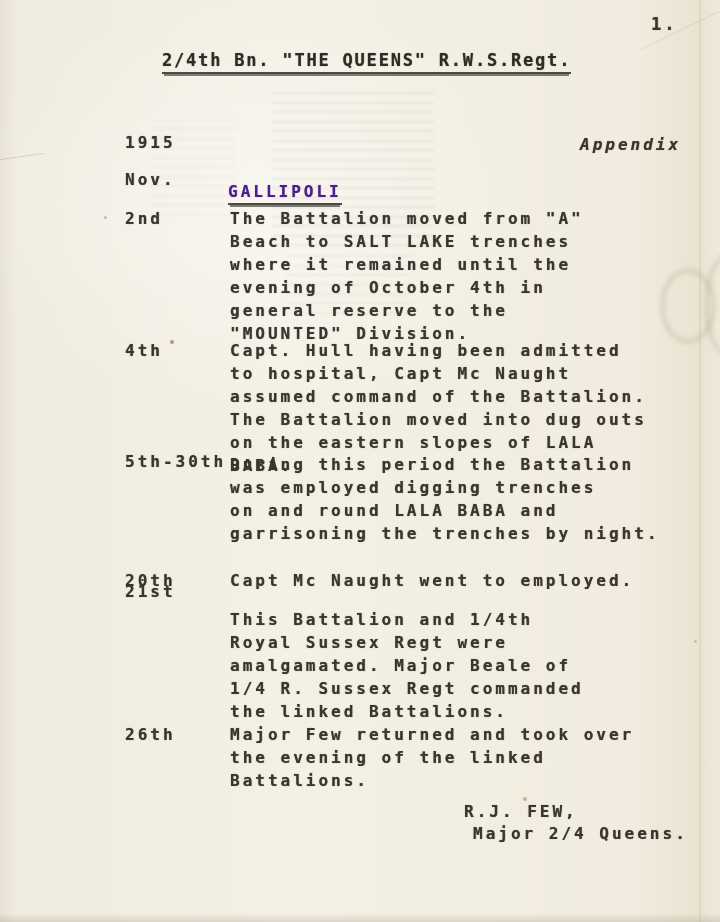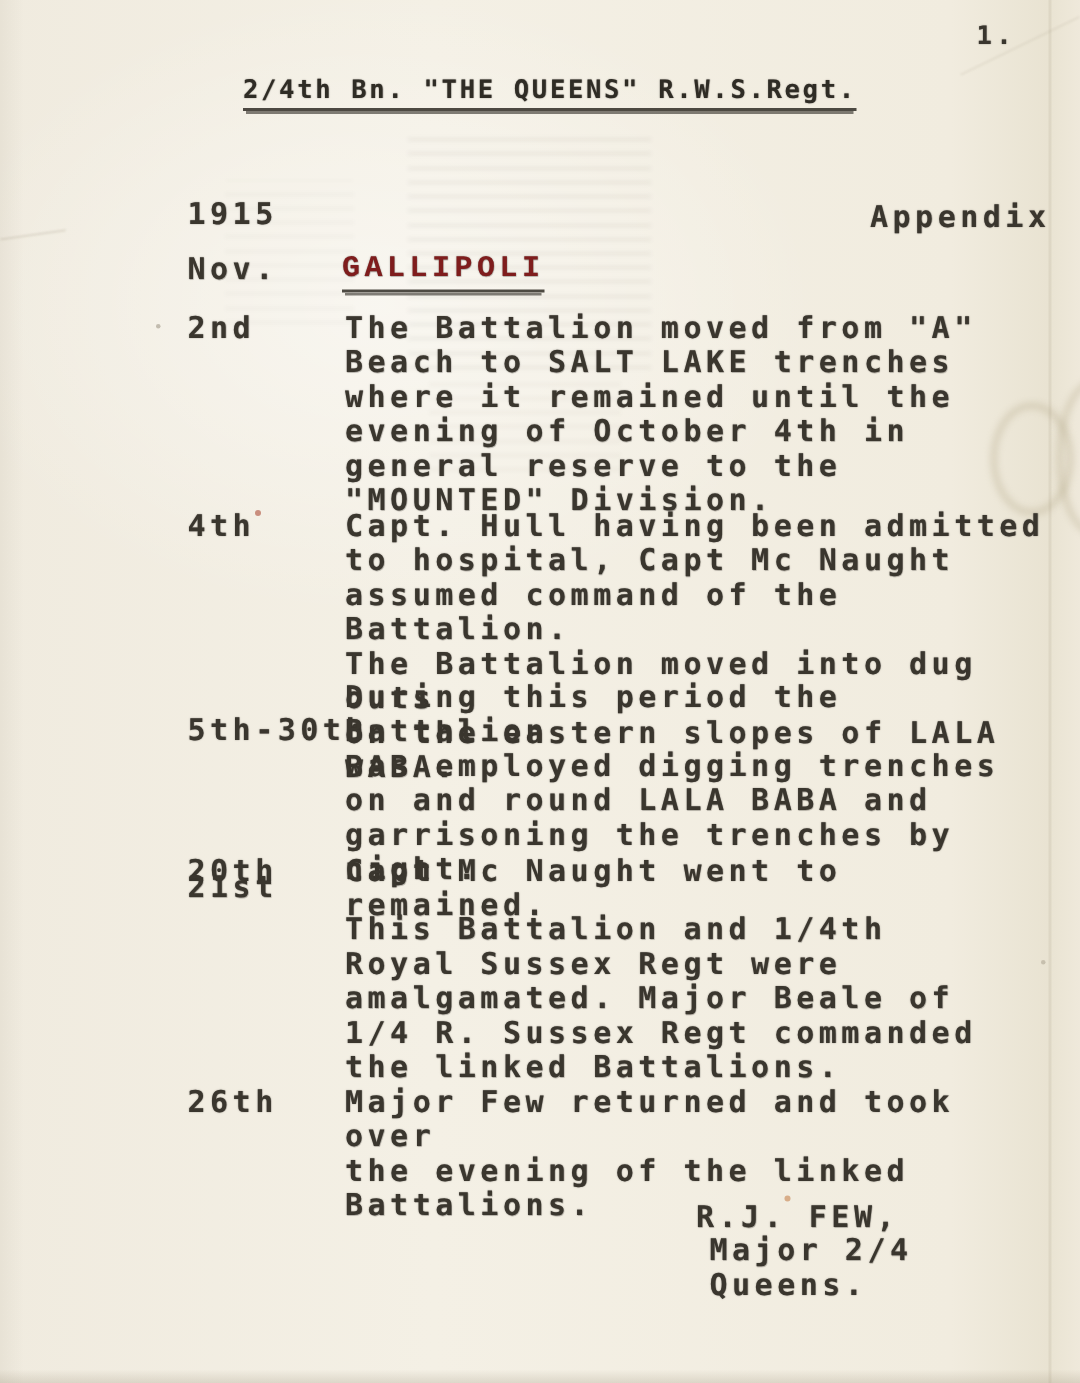--- a/index.html
+++ b/index.html
@@ -16,7 +16,7 @@
   }
   .typed{
     position:absolute;
-    font-size:20px;line-height:23px;letter-spacing:3.0px;
+    font-size:16px;line-height:23px;letter-spacing:3.0px;
     font-weight:bold;white-space:pre-line;
     color:#3a362e;
     text-shadow:0 0 1px rgba(55,50,44,0.55), 0.4px 0.4px 0 rgba(55,50,44,0.22);

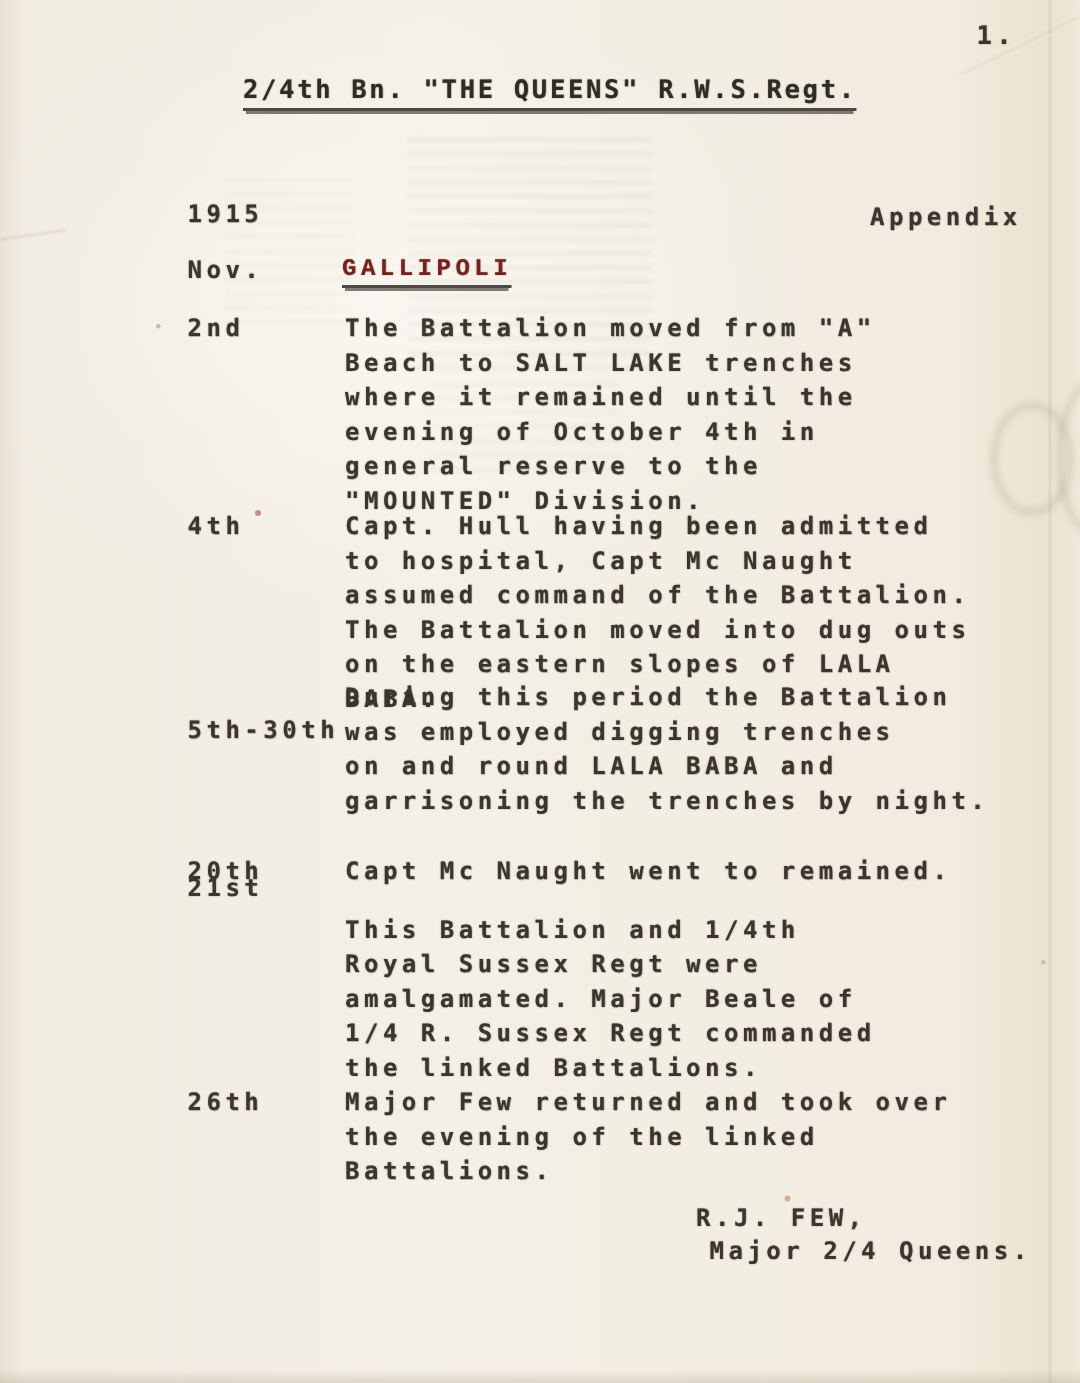--- a/index.html
+++ b/index.html
@@ -29,7 +29,7 @@
     padding-bottom:2px;
   }
   .year-label{left:125px;top:131px;}
-  .appendix-label{left:580px;top:133px;}
+  .appendix-label{left:580px;top:133px;font-style:italic;}
   .month-label{left:125px;top:168px;}
   .location-heading{left:228px;top:168px;color:#7f1d1d;font-family:Liberation Mono, monospace;}
   .entry-date{left:125px;}

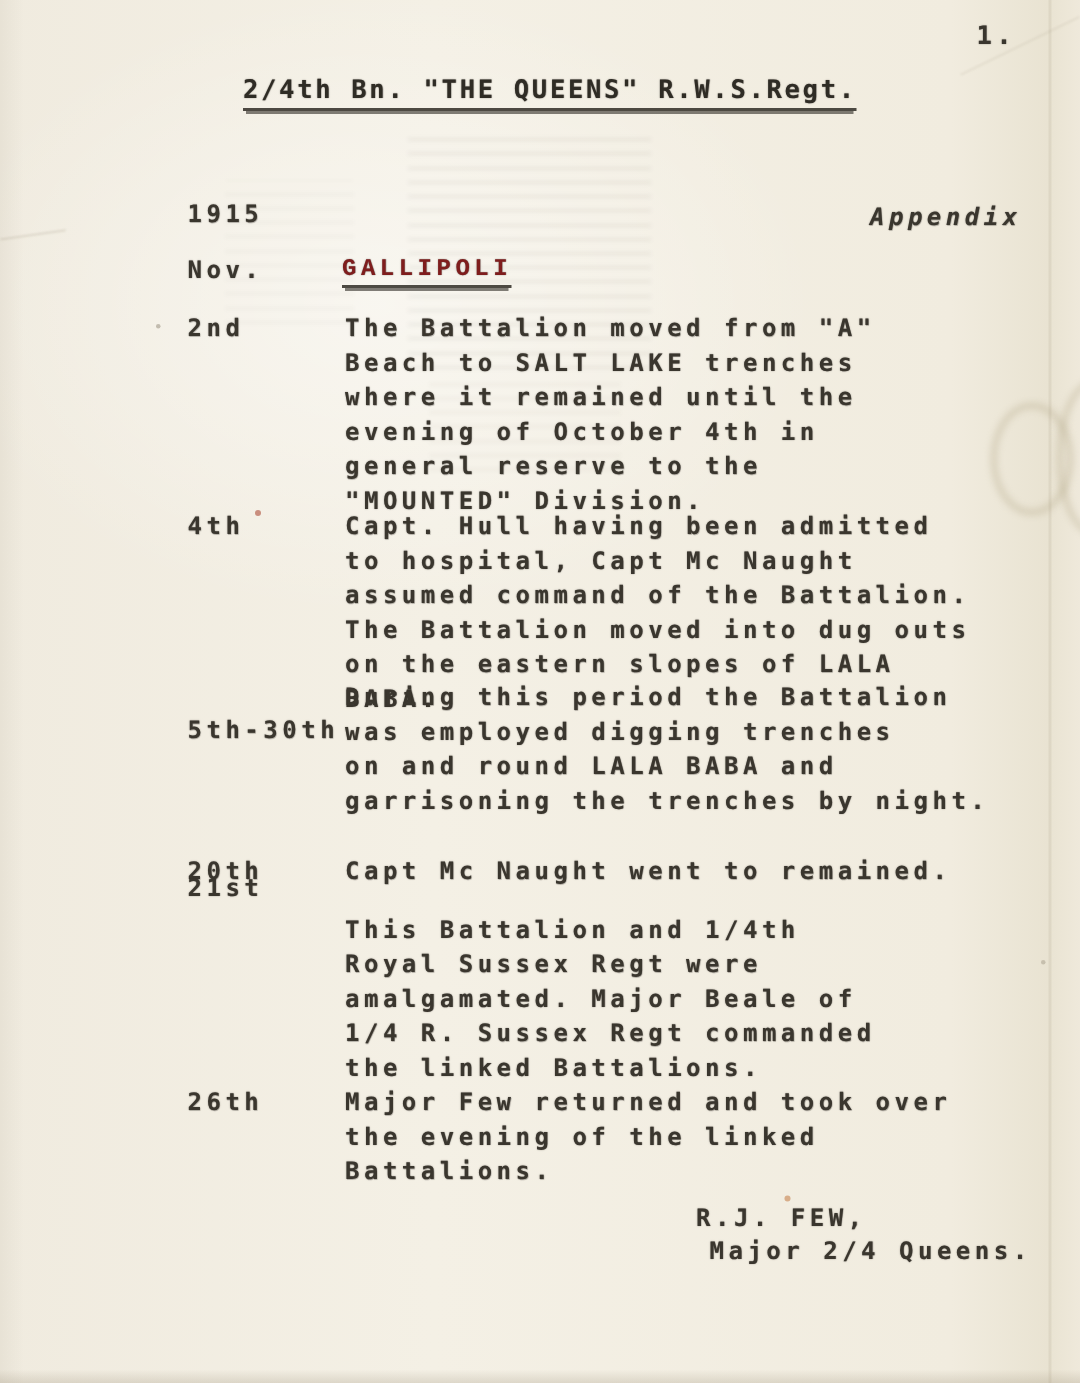--- a/index.html
+++ b/index.html
@@ -31,7 +31,7 @@
   .year-label{left:125px;top:131px;}
   .appendix-label{left:580px;top:133px;font-style:italic;}
   .month-label{left:125px;top:168px;}
-  .location-heading{left:228px;top:168px;color:#7f1d1d;font-family:Liberation Mono, monospace;}
+  .location-heading{left:228px;top:180px;color:#4c1d95;}
   .entry-date{left:125px;}
   .entry-text{left:230px;width:470px;}
   .sig-line1{left:464px;top:800px;}

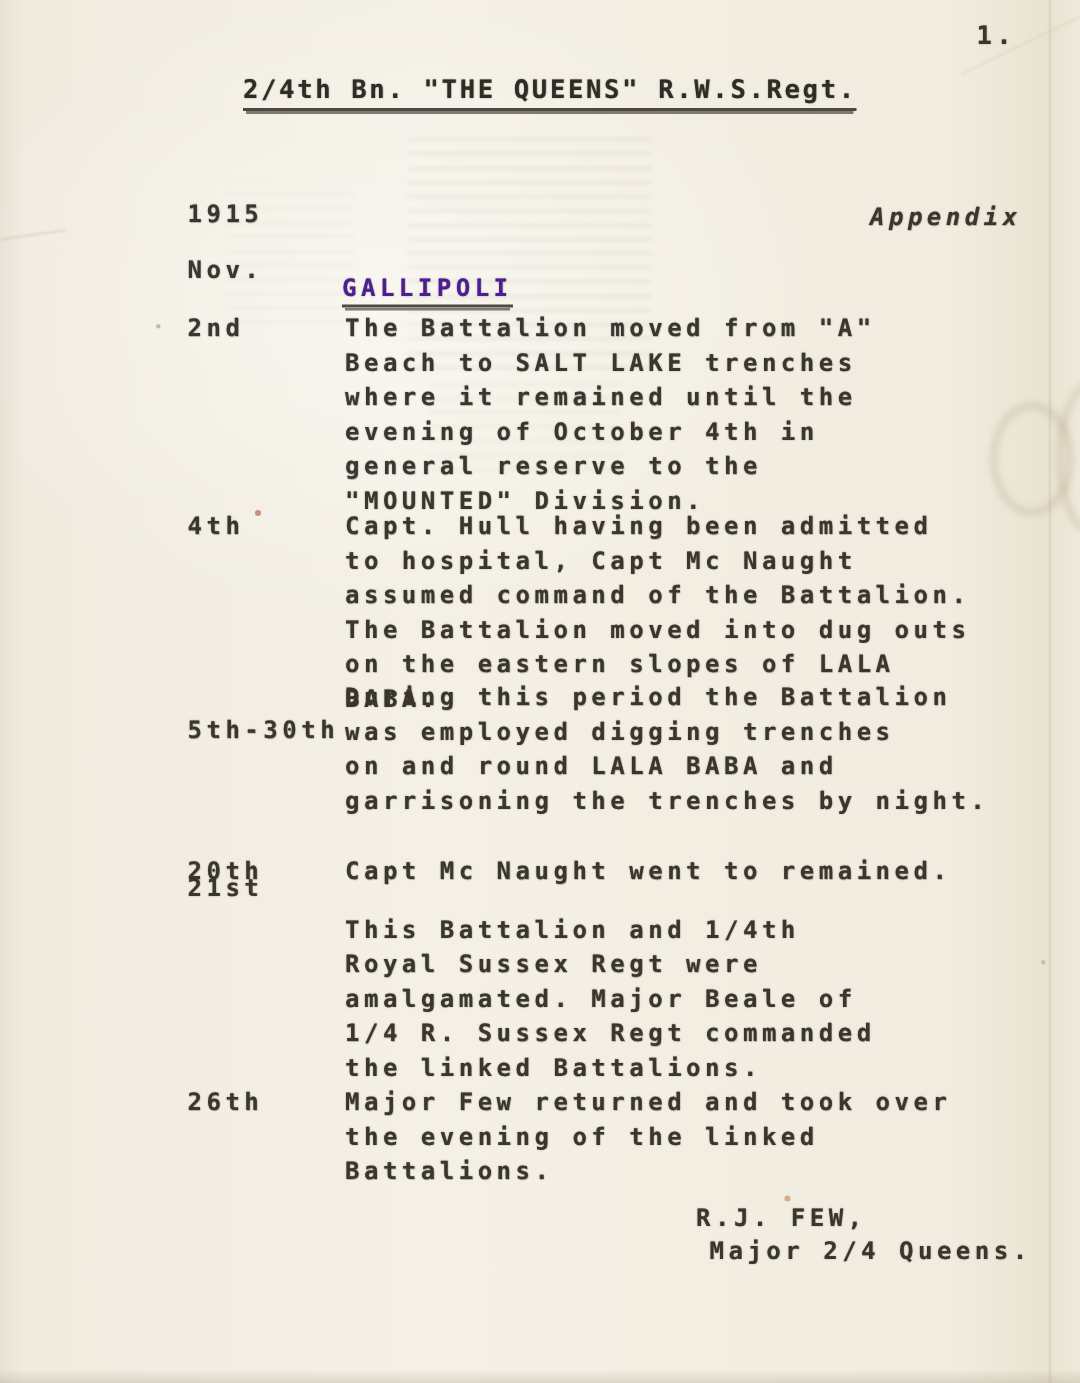--- a/index.html
+++ b/index.html
@@ -115,7 +115,7 @@
 </div>
 
 <div>
-  <div class="typed entry-date" style="top:475px">5th-30th</div>
+  <div class="typed entry-date" style="top:450px">5th-30th</div>
   <div class="typed entry-text" style="top:453px">During this period the Battalion
 was employed digging trenches
 on and round LALA BABA and

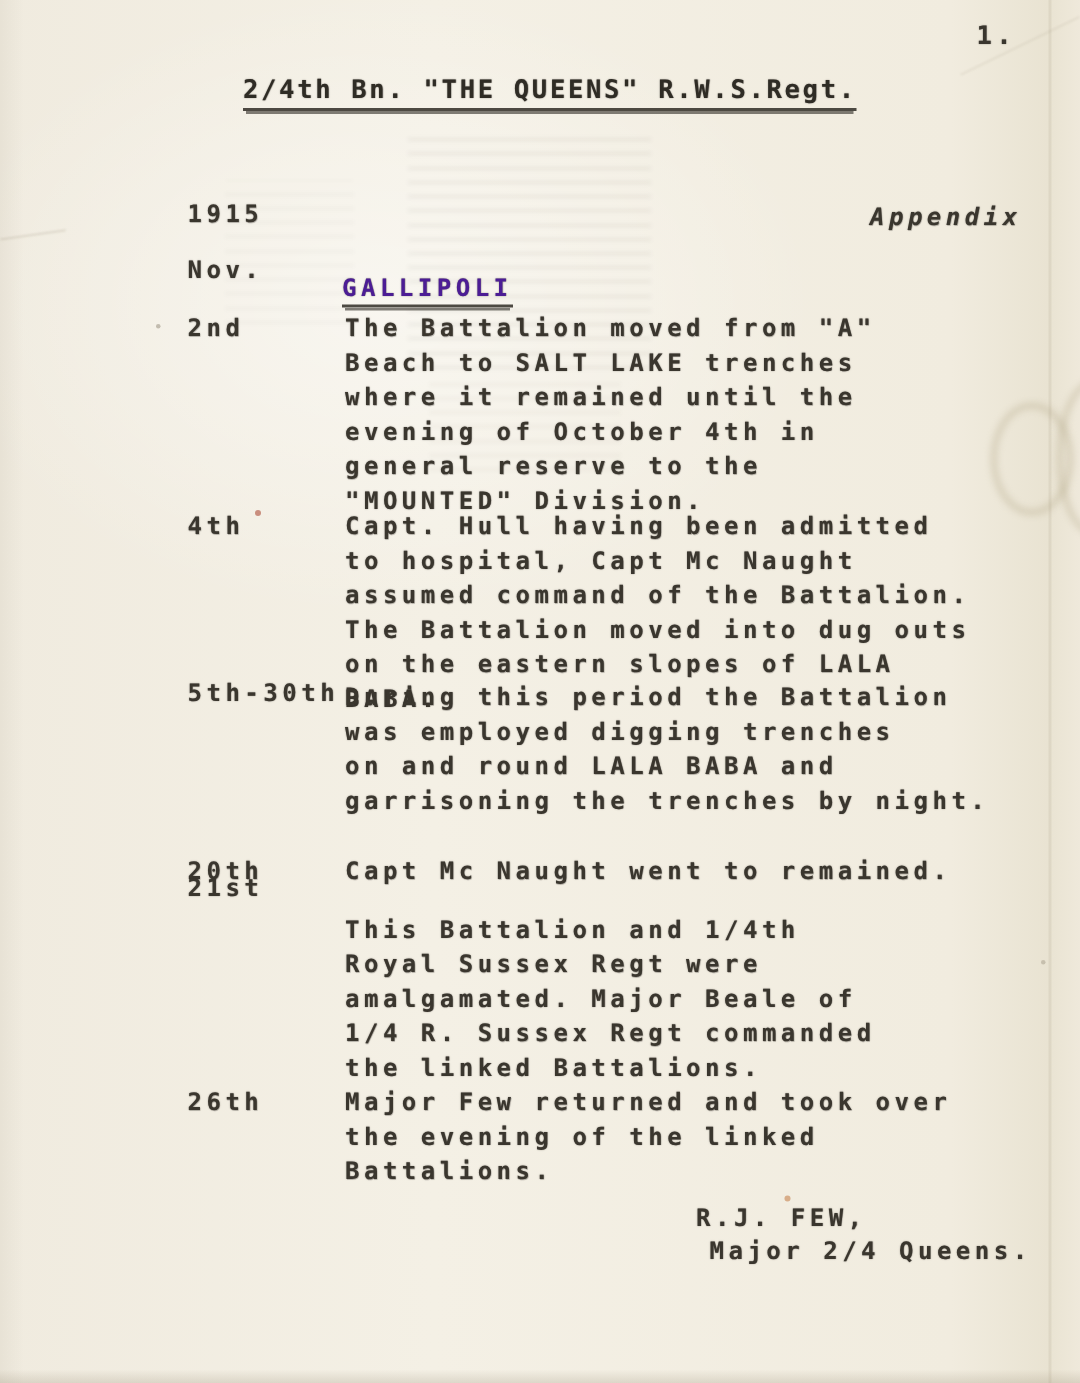--- a/index.html
+++ b/index.html
@@ -124,7 +124,7 @@
 
 <div>
   <div class="typed entry-date" style="top:569px">20th</div>
-  <div class="typed entry-text" style="top:569px">Capt Mc Naught went to remained.</div>
+  <div class="typed entry-text" style="top:569px">Capt Mc Naught went to employed.</div>
 </div>
 
 <div>

